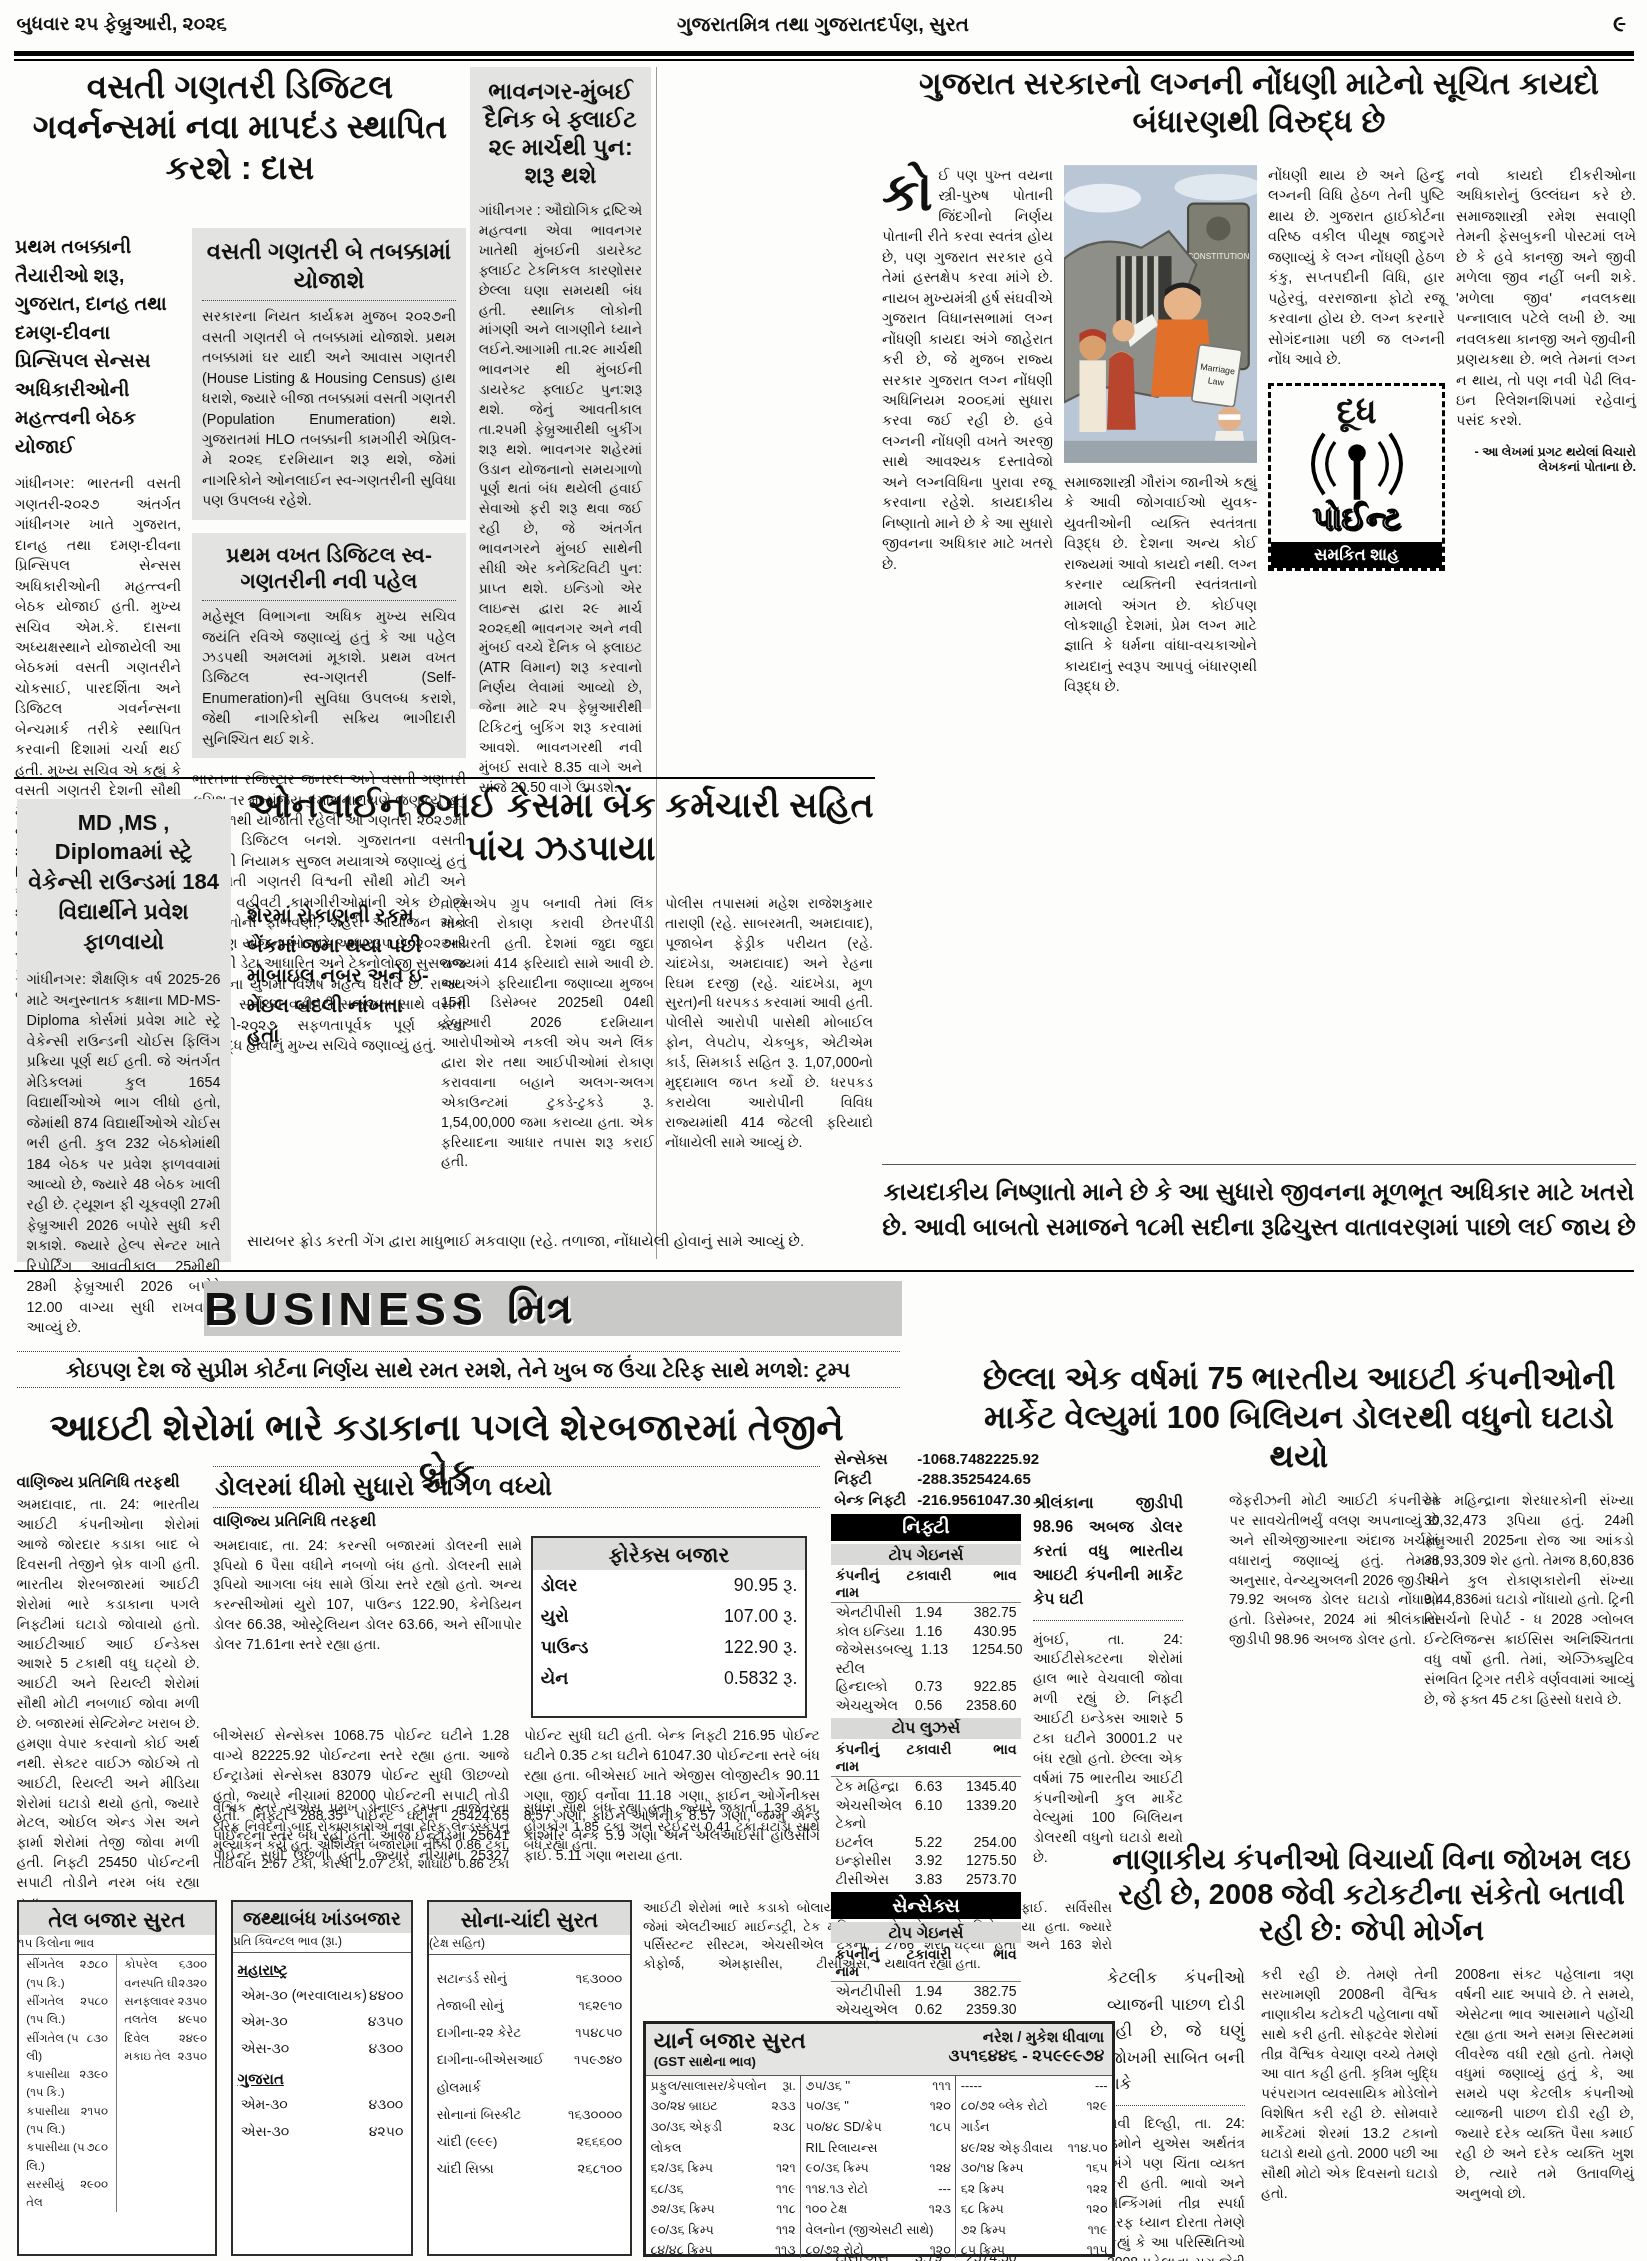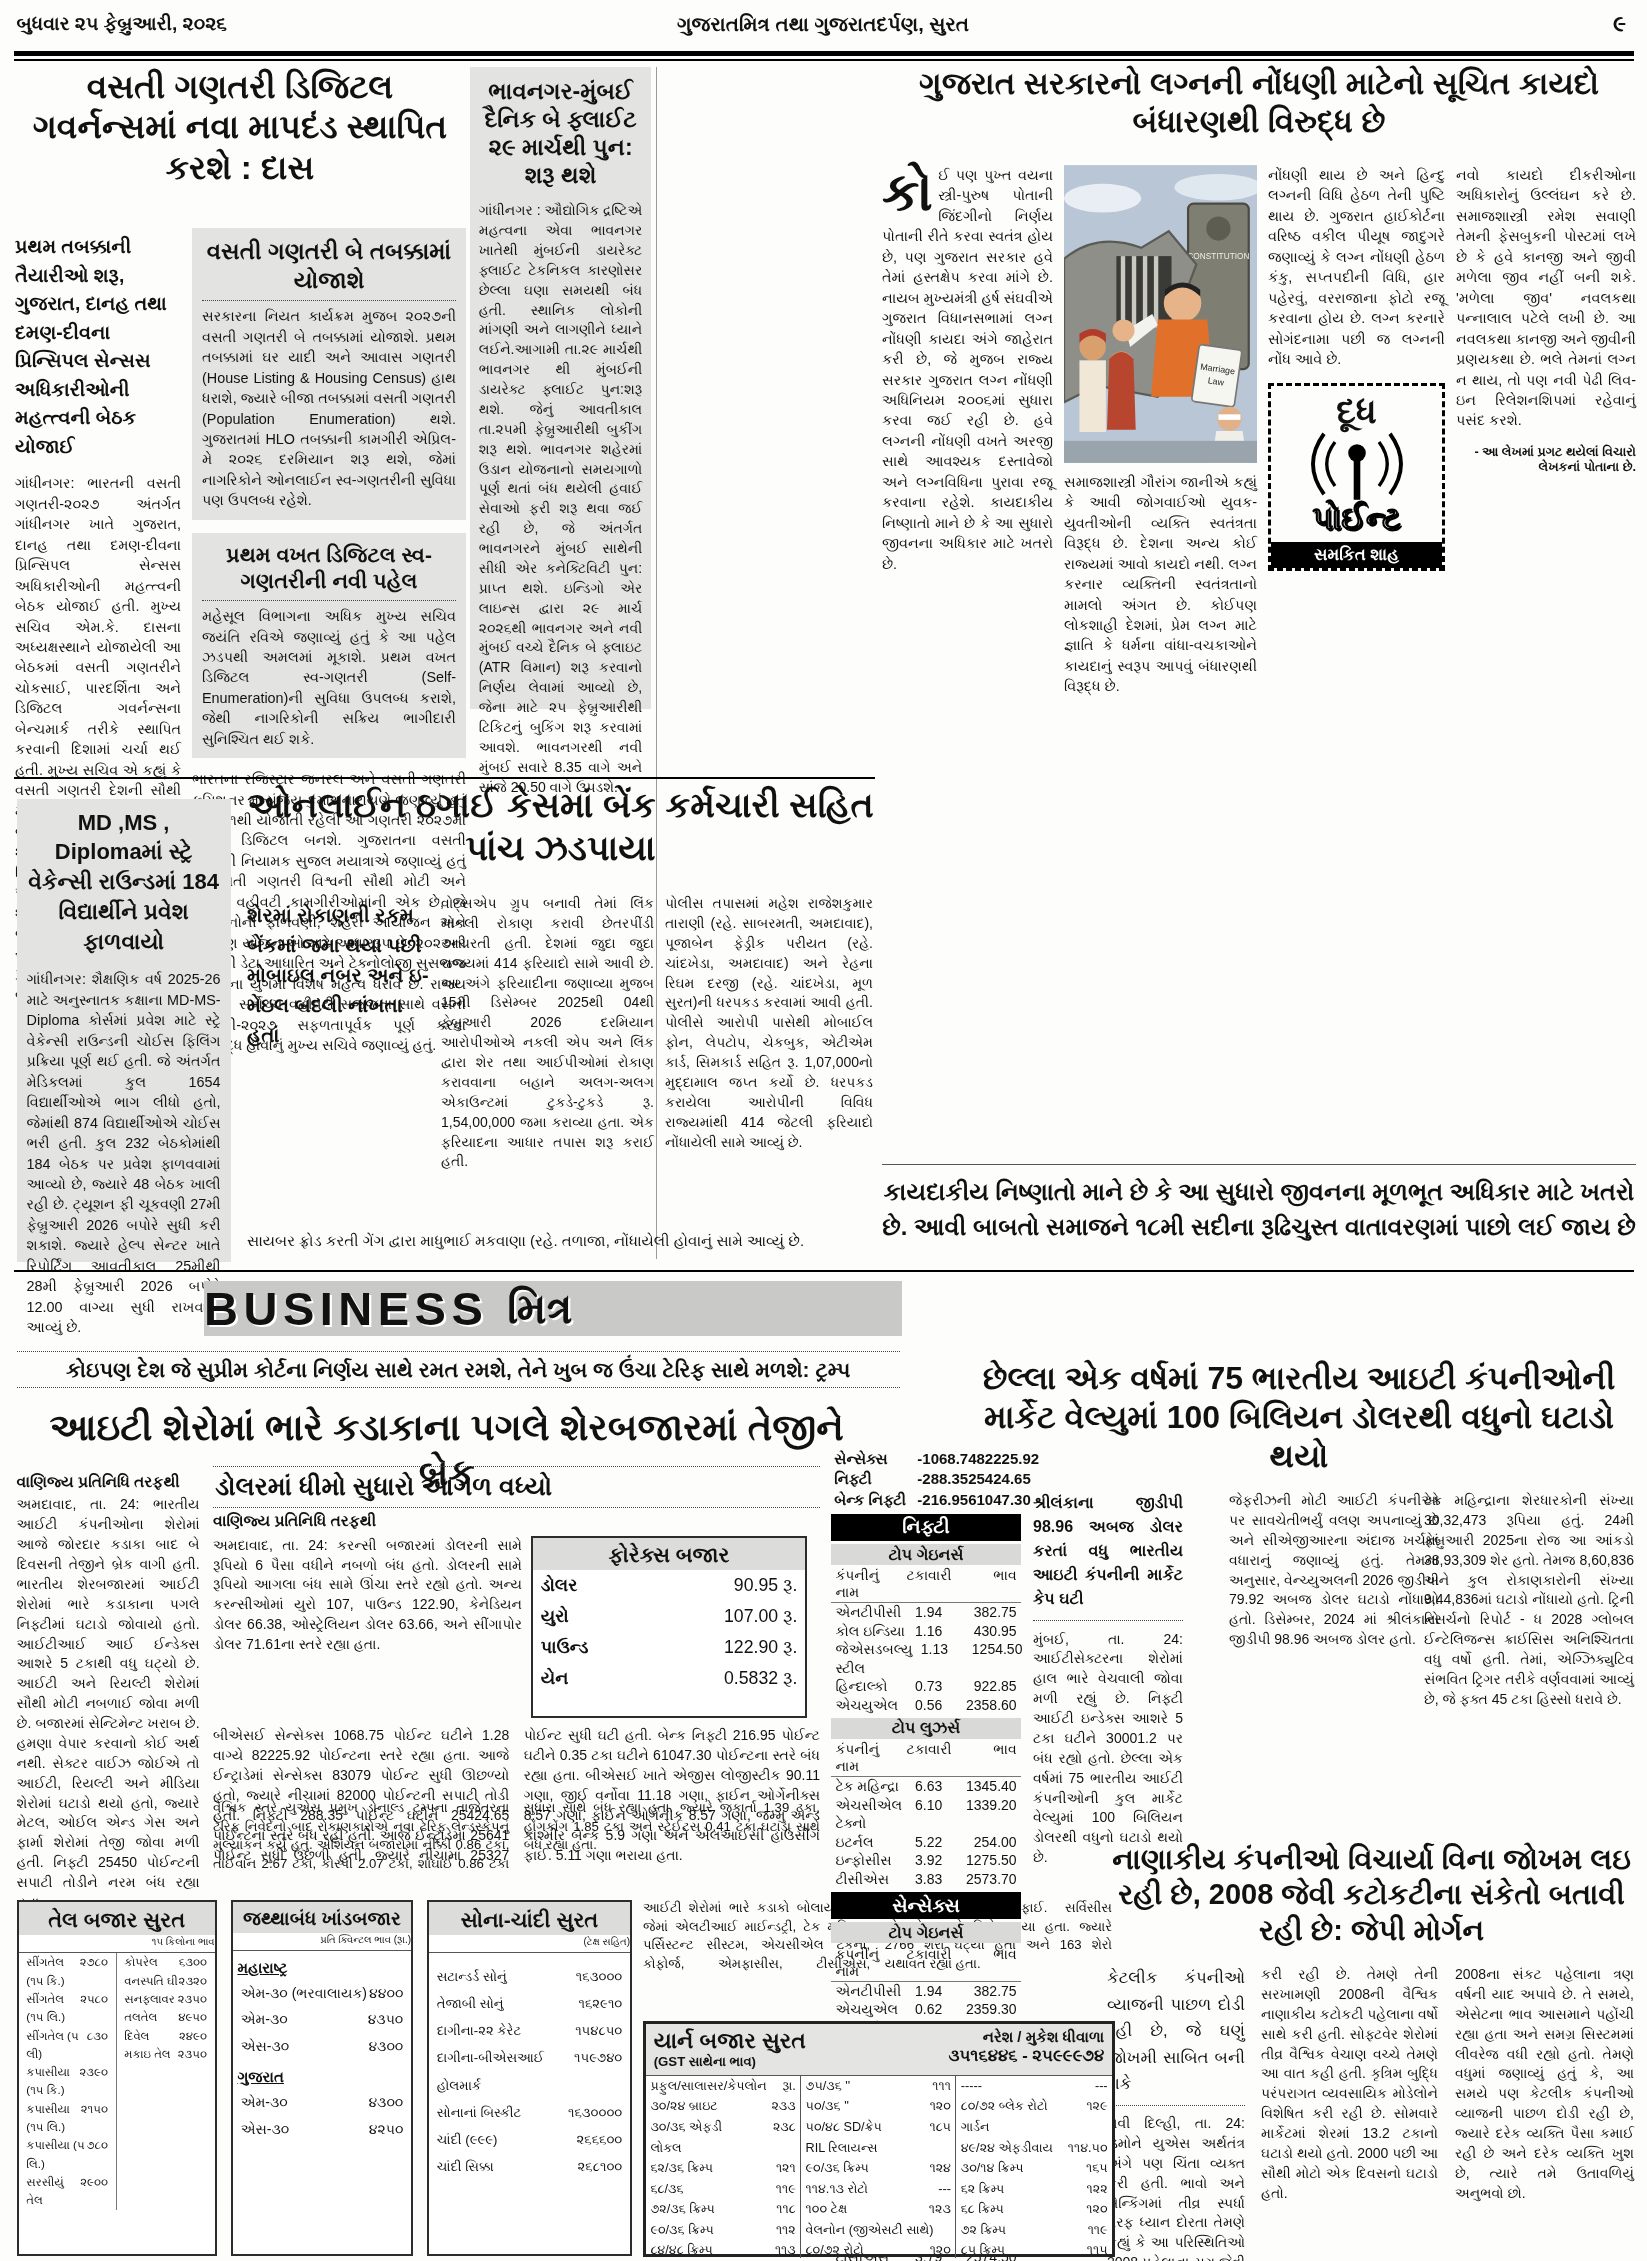--- a/index.html
+++ b/index.html
@@ -28,7 +28,7 @@
   .srow span:nth-child(3){text-align:right}
   .bar-blk{background:#000;color:#fff;font-weight:800;font-size:19px;text-align:center;padding:2.2px 0;margin-top:4.4px}
   .bar-gry{background:#d9d9d7;font-weight:700;font-size:16px;text-align:center;padding:1.7px 0;margin-top:3.3px}
-  .colhead{display:grid;grid-template-columns:1fr 44px 66px;font-weight:400;font-size:14px;padding:2.2px 4.4px 1.1px;border-bottom:1.1px solid #777}
+  .colhead{display:grid;grid-template-columns:1fr 44px 66px;font-weight:700;font-size:14px;padding:2.2px 4.4px 1.1px;border-bottom:1.1px solid #777}
   .colhead span:nth-child(2){text-align:center}
   .colhead span:nth-child(3){text-align:right}
   .idxrow{display:grid;grid-template-columns:83px 1fr 1fr;font-size:15px;font-weight:bold;line-height:1.35;padding:0 3.3px}

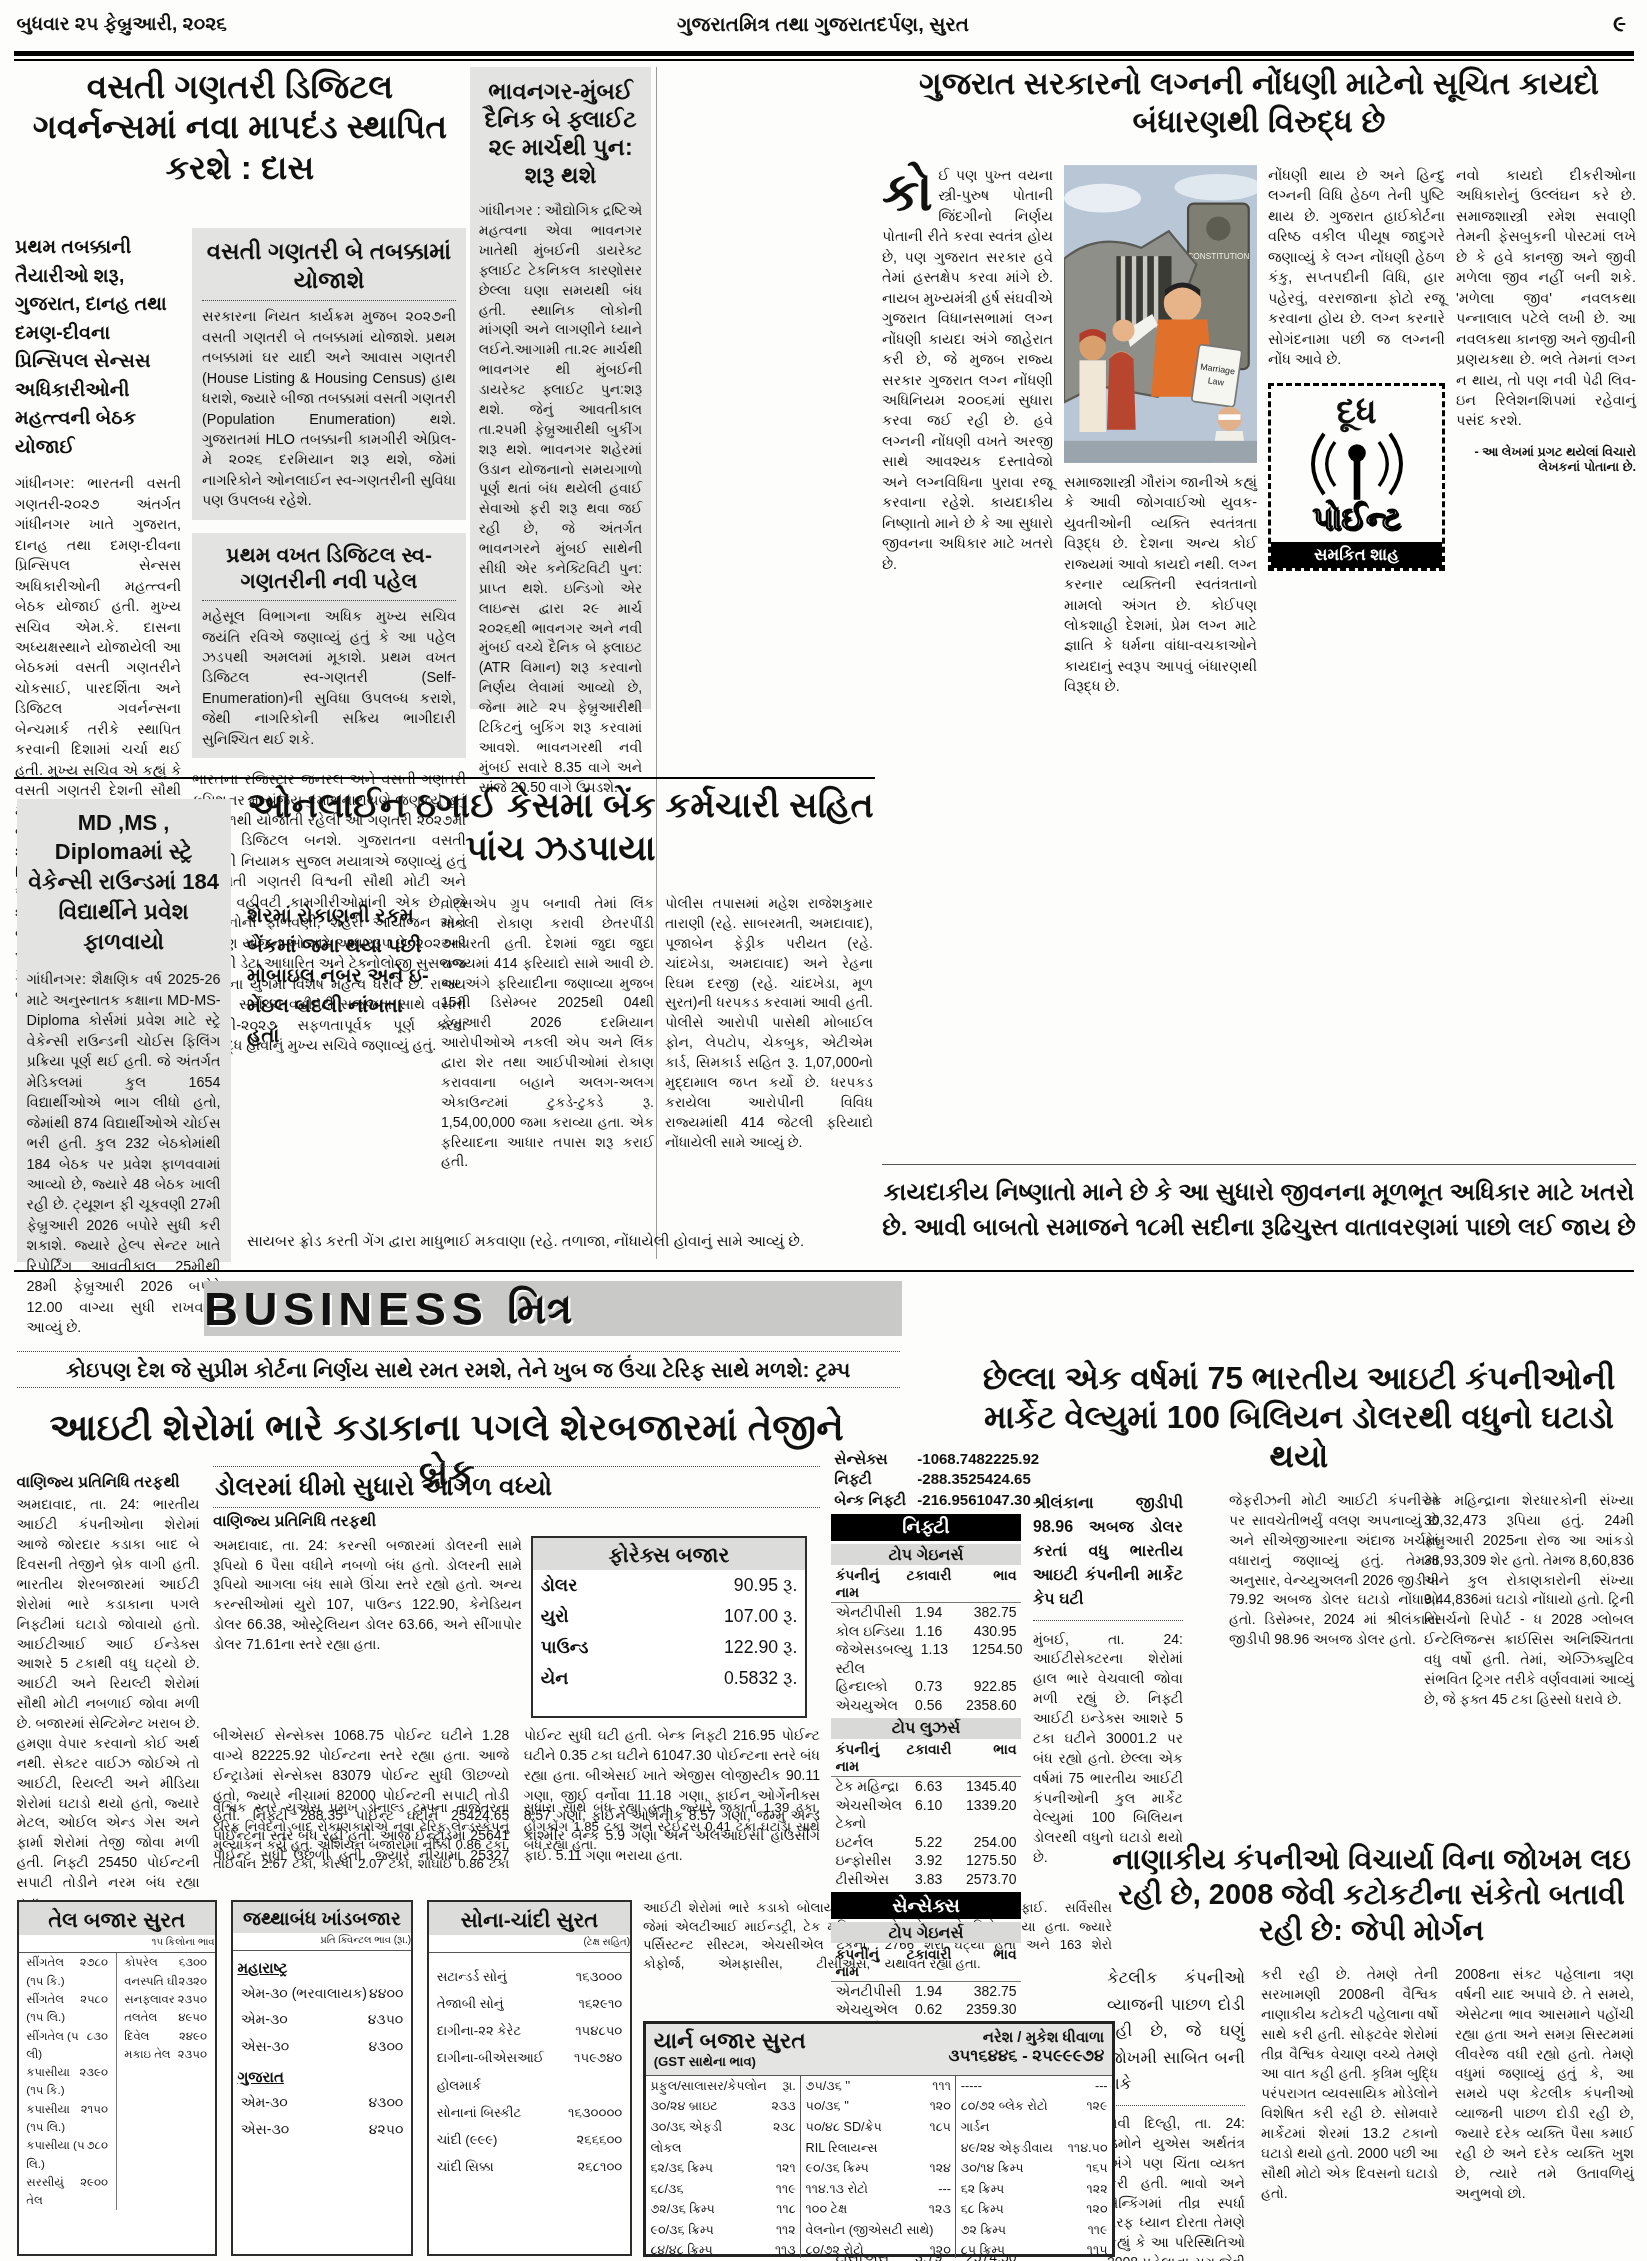--- a/index.html
+++ b/index.html
@@ -21,7 +21,7 @@
   .panel h3{font-size:23px;line-height:1.25;text-align:center;margin-bottom:5.5px}
   .mkt{border:2.8px solid #2c2c2c;background:#fff}
   .mkt .hd{background:#dcdcda;font-weight:800;font-size:21px;text-align:center;padding:5.5px 2.2px 3.3px}
-  .mkt .sb{font-size:10px;text-align:right;padding:1.1px 0 4.4px;border-bottom:1.7px solid #555}
+  .mkt .sb{font-size:12px;text-align:left;padding:1.1px 0 4.4px;border-bottom:1.7px solid #555}
   .mrow{display:flex;justify-content:space-between;font-size:14px;line-height:1.58;padding:0 7.7px}
   .srow{display:grid;grid-template-columns:1fr 44px 66px;font-size:14px;line-height:1.32;padding:0 4.4px}
   .srow span:nth-child(2){text-align:center}

